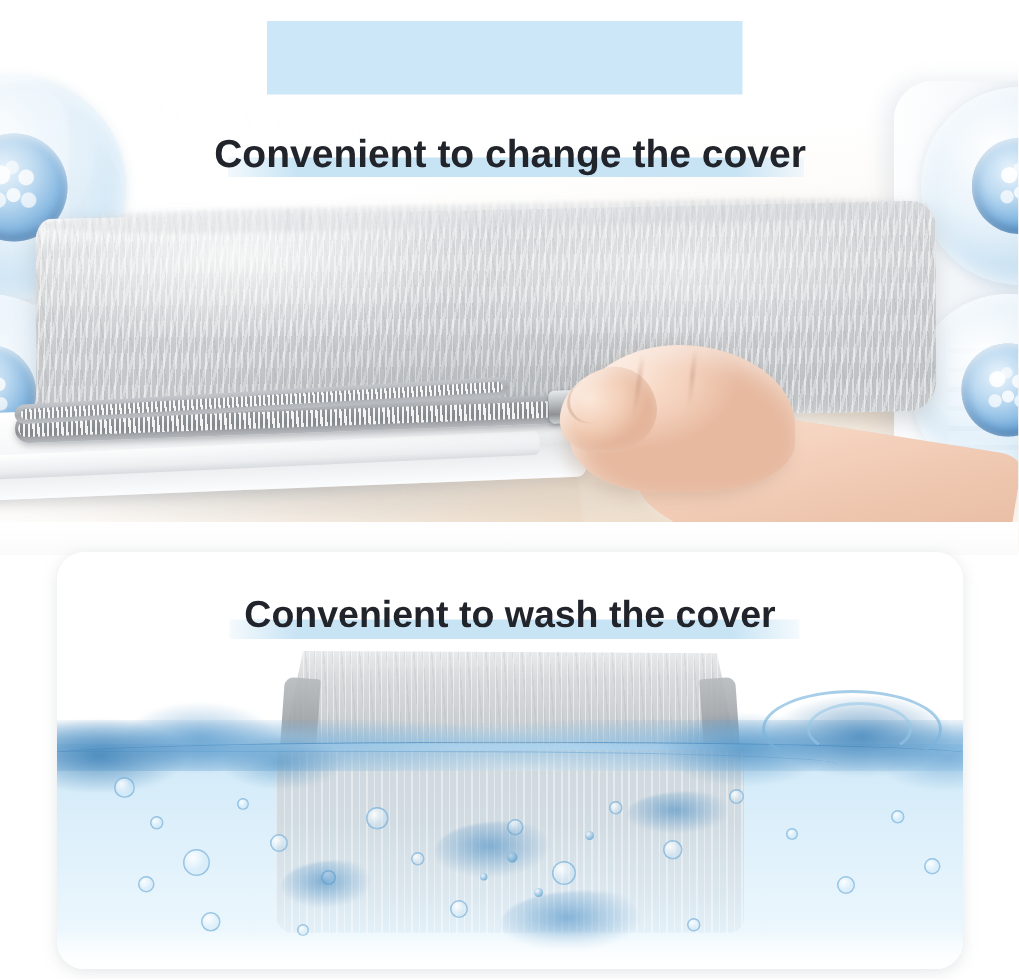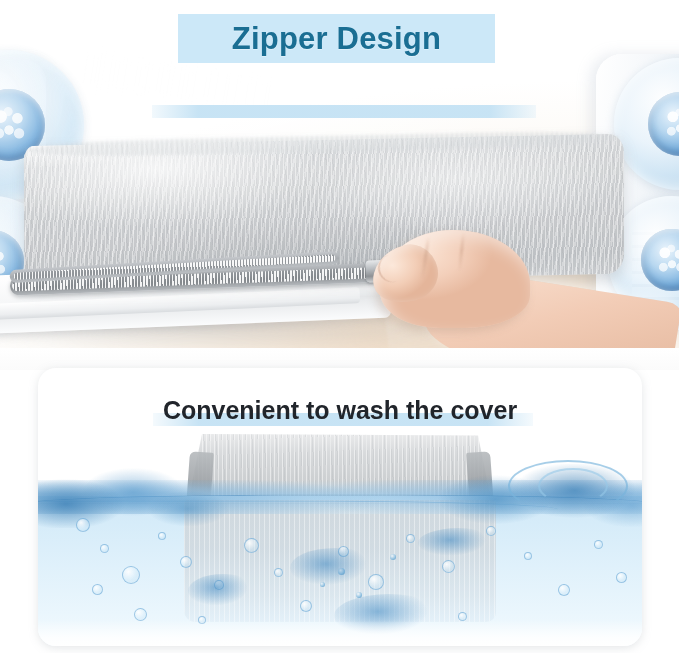--- a/index.html
+++ b/index.html
@@ -498,7 +498,6 @@
     <div class="wrist-hl"></div>
 
     <div class="title-band"></div>
-    <div class="title-text">Zipper Design</div>
 
     <div class="sub1-band"></div>
   </div>

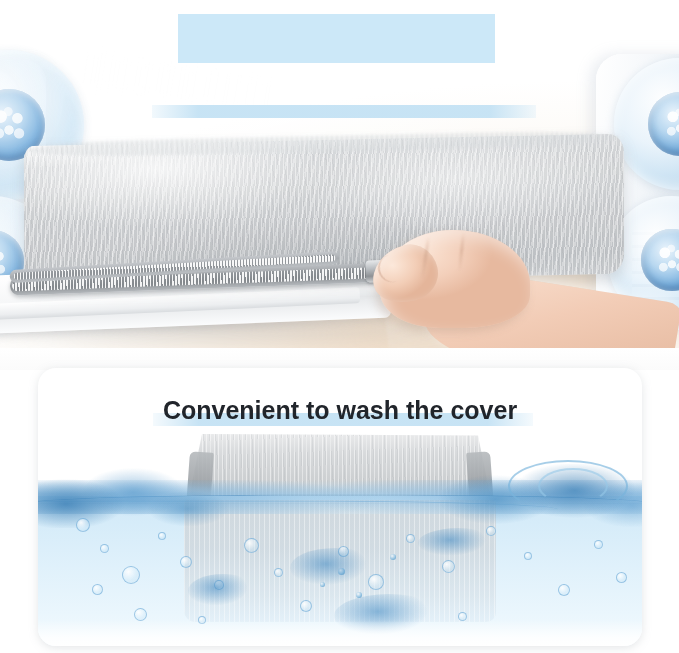--- a/index.html
+++ b/index.html
@@ -500,6 +500,7 @@
     <div class="title-band"></div>
 
     <div class="sub1-band"></div>
+    <div class="sub1-text">Convenient to change the cover</div>
   </div>
 
   <div class="card-gap-bg"></div>

